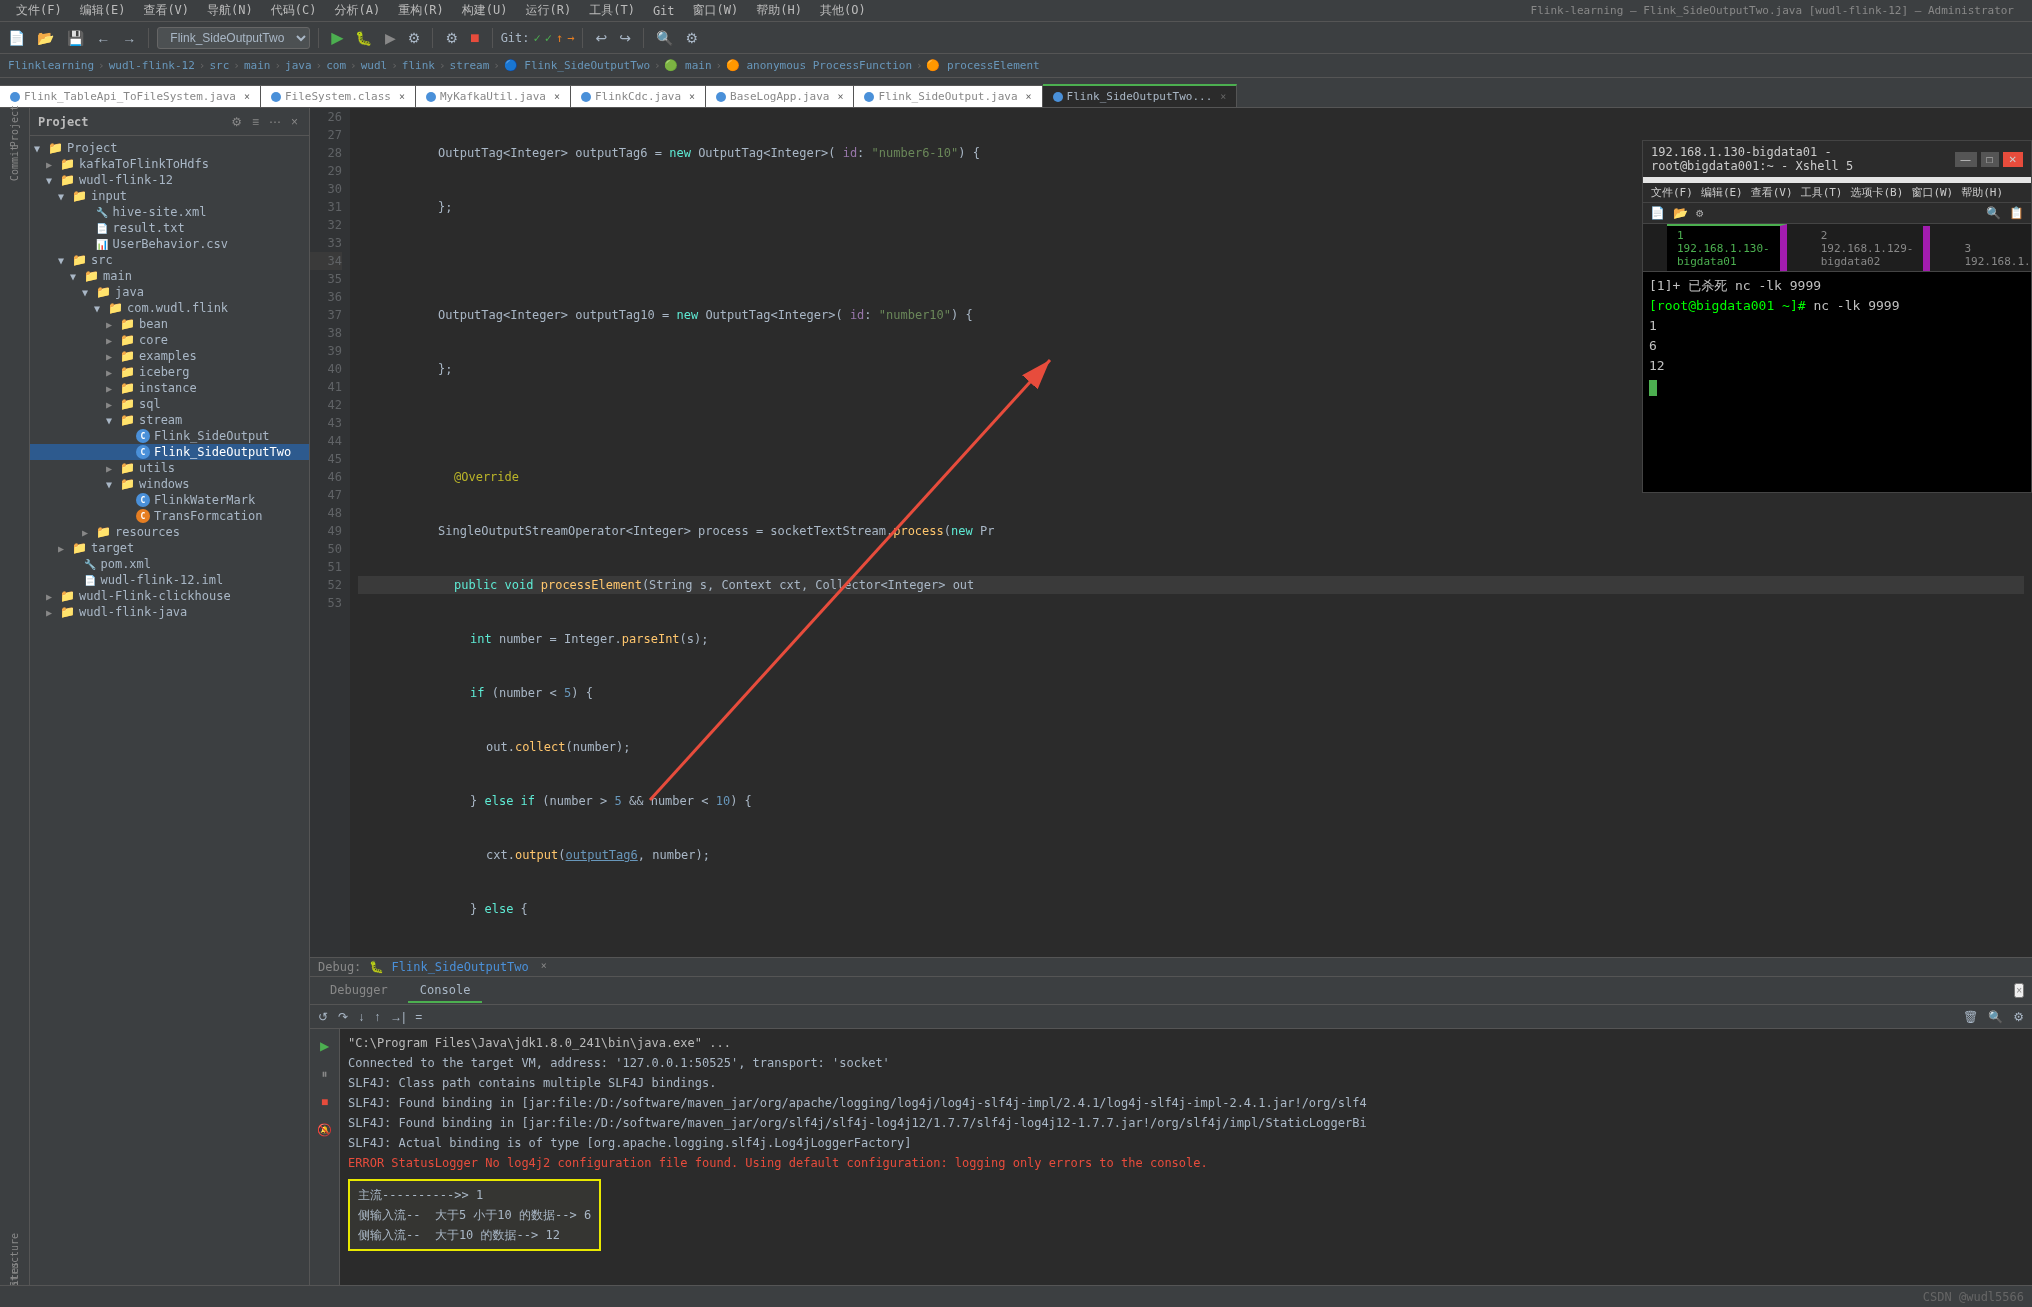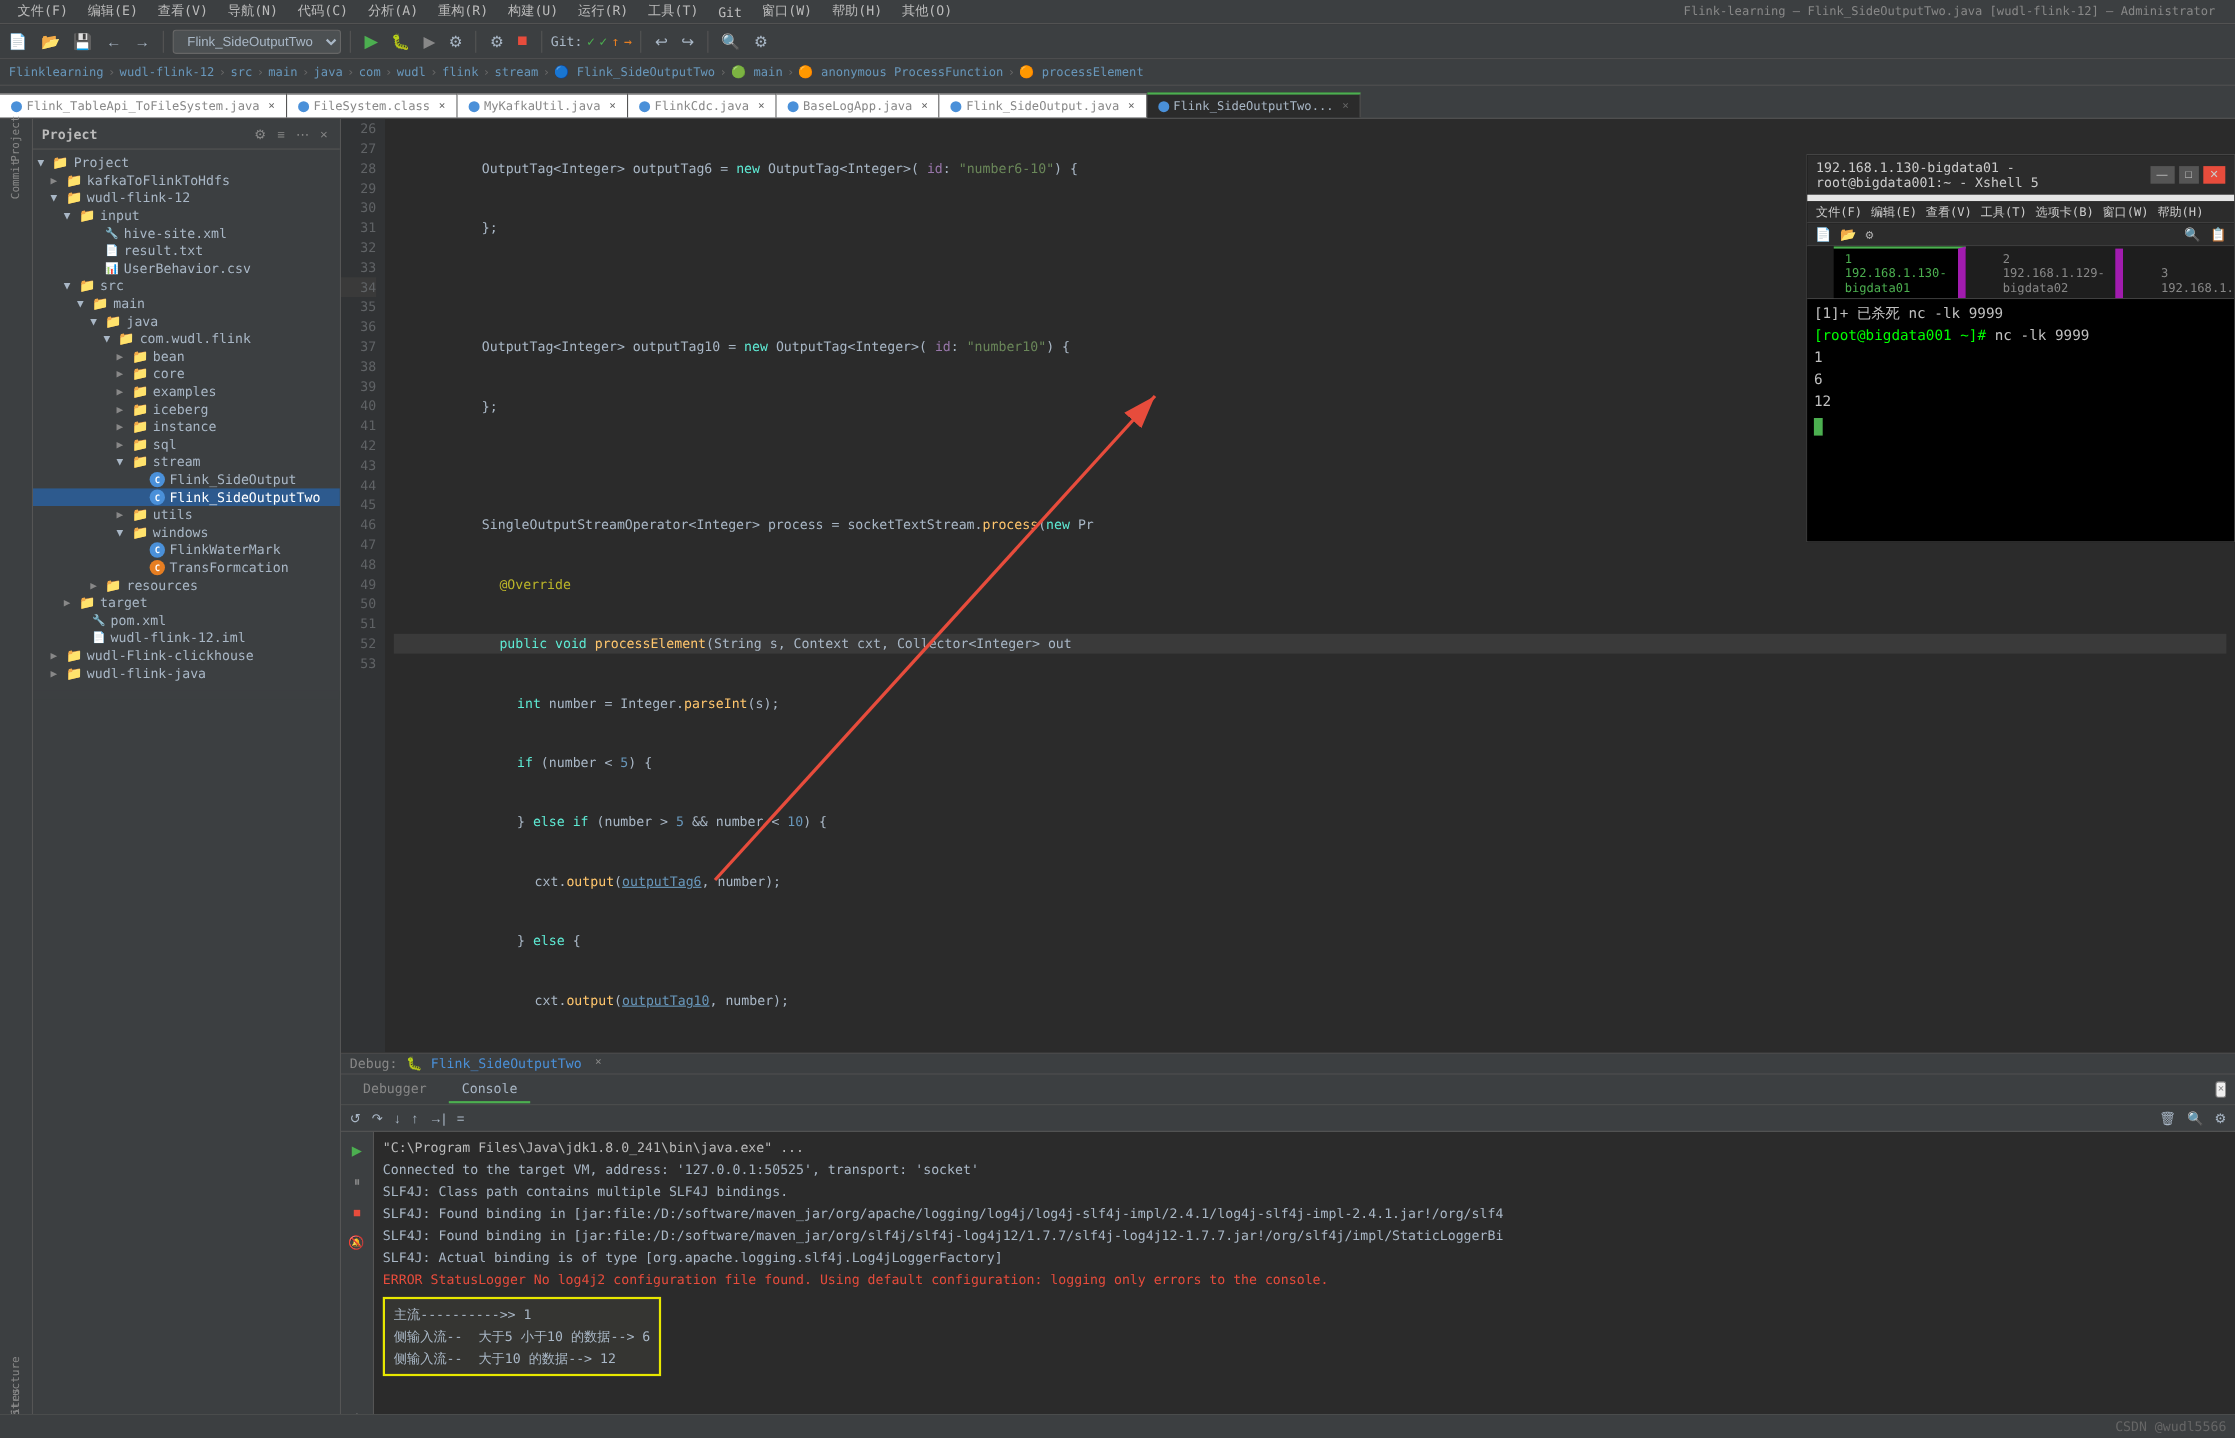--- a/index.html
+++ b/index.html
@@ -530,8 +530,8 @@
         <div class="code-line"><span style="padding-left:80px;"><span class="type">OutputTag</span><span style="color:#a9b7c6;">&lt;Integer&gt; </span><span class="var">outputTag10</span> = <span class="kw">new</span> <span class="type">OutputTag</span><span style="color:#a9b7c6;">&lt;Integer&gt;</span>( <span style="color:#9876aa;">id</span>: <span class="string">"number10"</span>) {</span></div>
         <div class="code-line"><span style="padding-left:80px;">};</span></div>
         <div class="code-line"></div>
+        <div class="code-line"><span style="padding-left:96px;"><span class="annotation">@Override</span></span></div>
         <div class="code-line"><span style="padding-left:80px;"><span class="type">SingleOutputStreamOperator</span><span style="color:#a9b7c6;">&lt;Integer&gt; </span><span class="var">process</span> = <span class="var">socketTextStream</span>.<span class="method">process</span>(<span class="kw">new</span> <span style="color:#a9b7c6;">Pr</span></span></div>
-        <div class="code-line"><span style="padding-left:96px;"><span class="annotation">@Override</span></span></div>
         <div class="code-line" style="background:#3a3a3a;"><span style="padding-left:96px;"><span class="kw">public void</span> <span class="method">processElement</span>(<span class="type">String</span> <span class="var">s</span>, <span class="type">Context</span> <span class="var">cxt</span>, <span class="type">Collector</span><span style="color:#a9b7c6;">&lt;Integer&gt;</span> <span class="var">out</span></span></div>
         <div class="code-line"><span style="padding-left:112px;"><span class="kw">int</span> <span class="var">number</span> = <span class="type">Integer</span>.<span class="method">parseInt</span>(<span class="var">s</span>);</span></div>
         <div class="code-line"><span style="padding-left:112px;"><span class="kw">if</span> (<span class="var">number</span> &lt; <span class="num">5</span>) {</span></div>

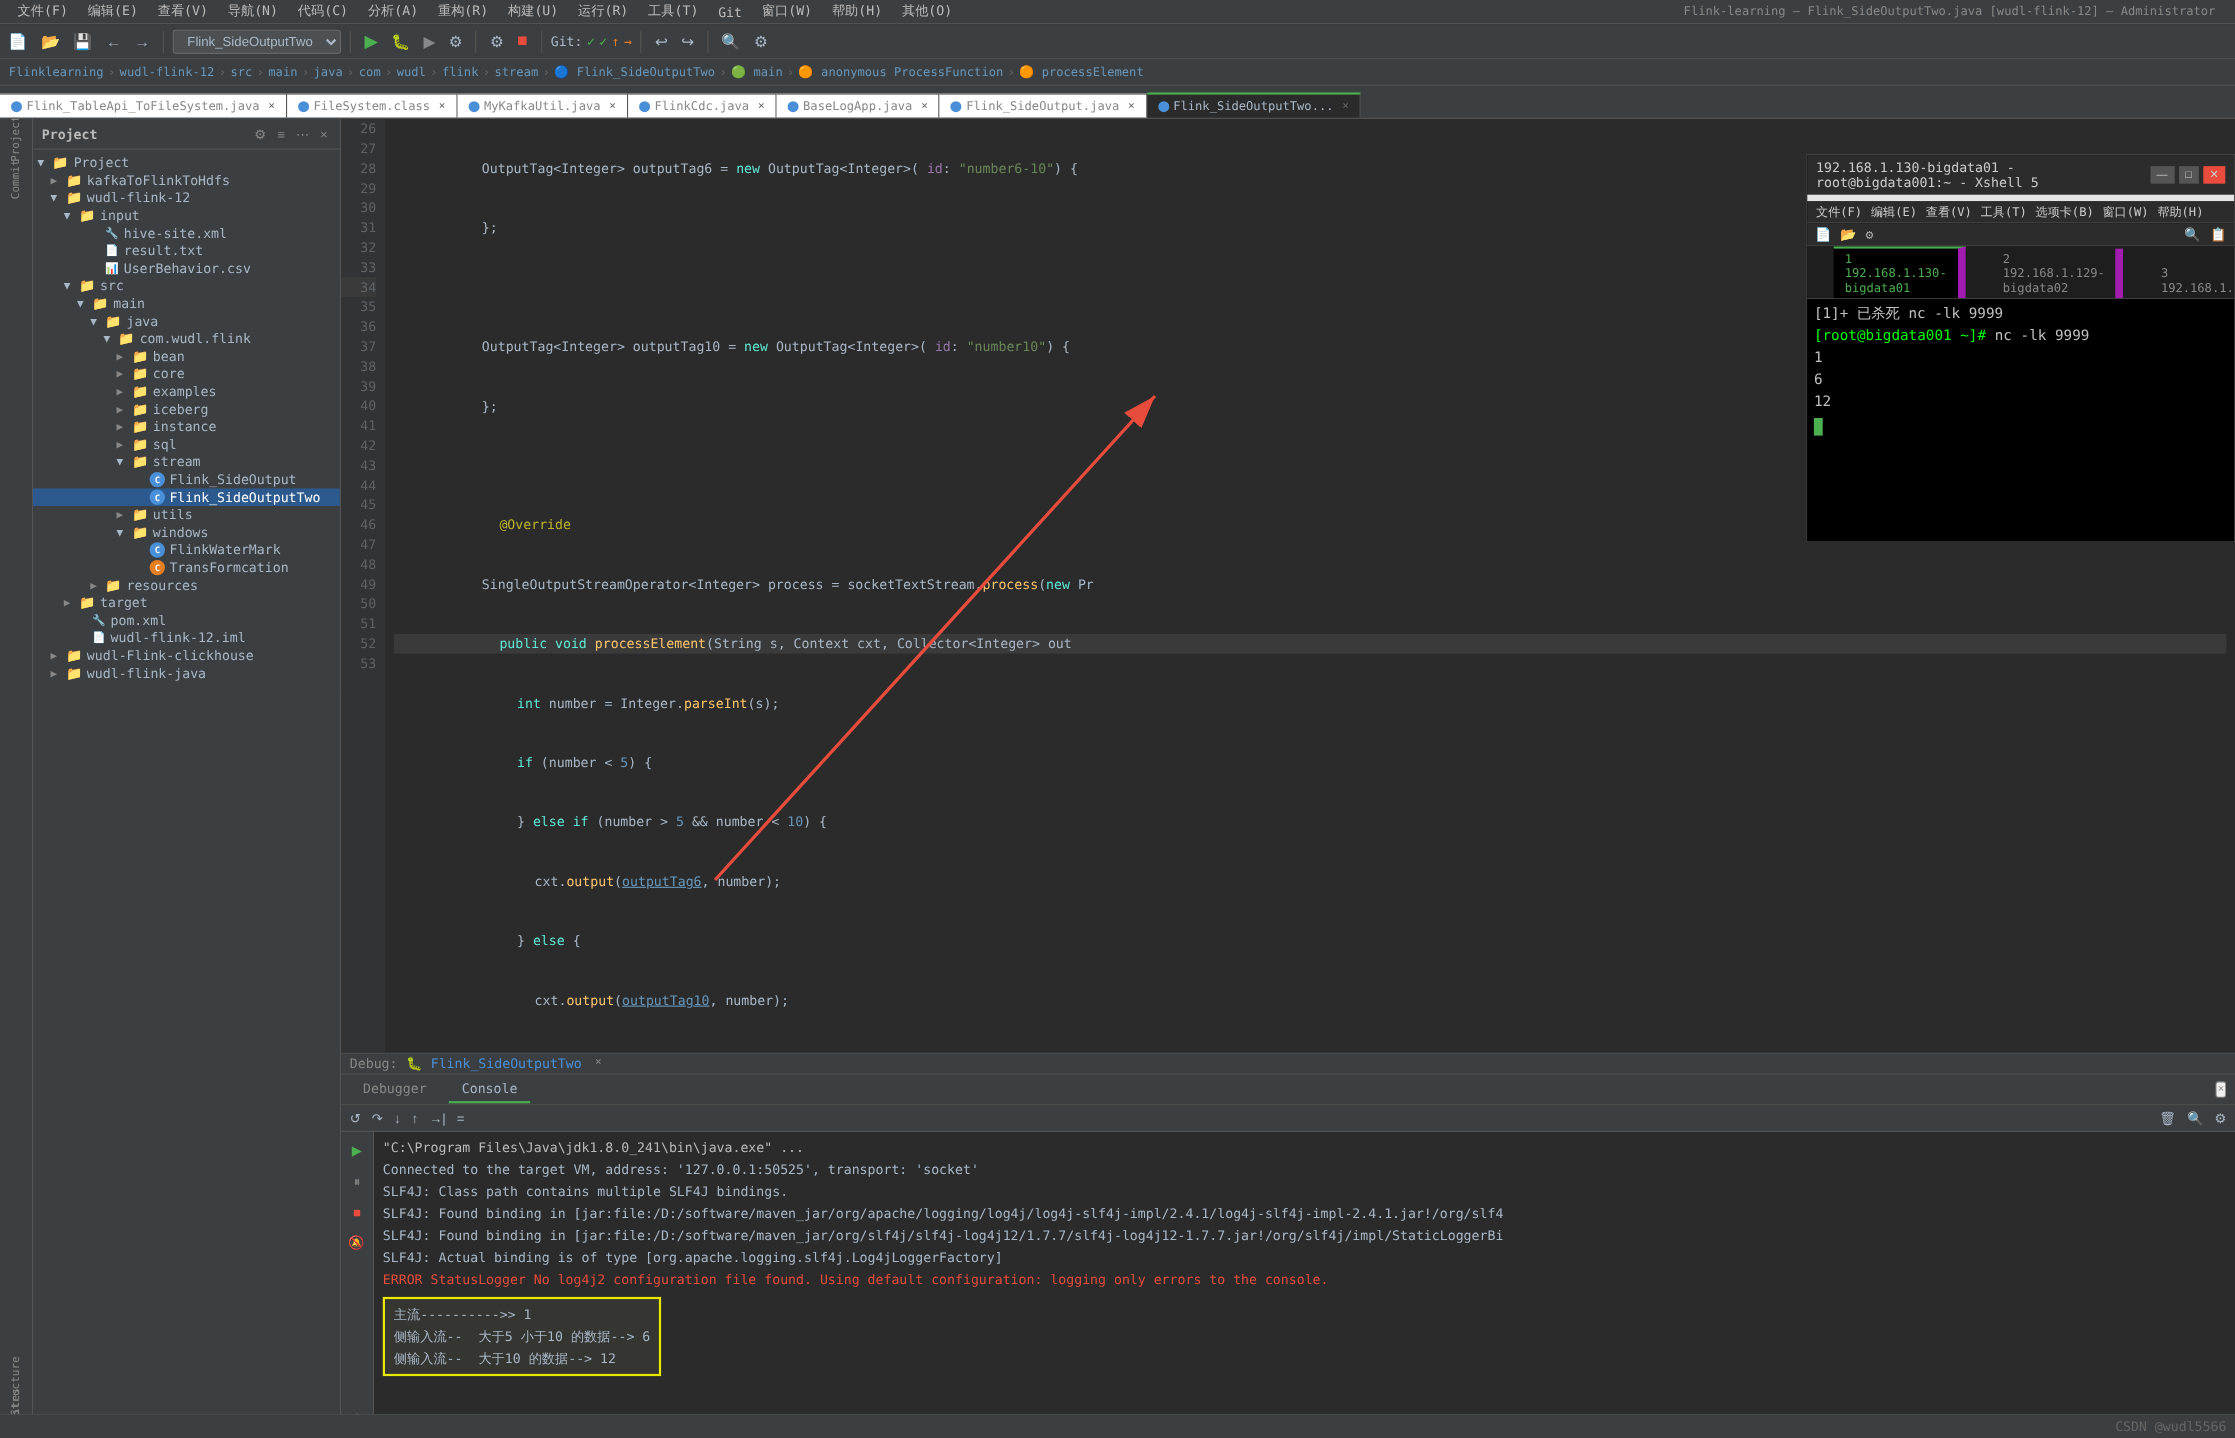--- a/index.html
+++ b/index.html
@@ -535,6 +535,7 @@
         <div class="code-line" style="background:#3a3a3a;"><span style="padding-left:96px;"><span class="kw">public void</span> <span class="method">processElement</span>(<span class="type">String</span> <span class="var">s</span>, <span class="type">Context</span> <span class="var">cxt</span>, <span class="type">Collector</span><span style="color:#a9b7c6;">&lt;Integer&gt;</span> <span class="var">out</span></span></div>
         <div class="code-line"><span style="padding-left:112px;"><span class="kw">int</span> <span class="var">number</span> = <span class="type">Integer</span>.<span class="method">parseInt</span>(<span class="var">s</span>);</span></div>
         <div class="code-line"><span style="padding-left:112px;"><span class="kw">if</span> (<span class="var">number</span> &lt; <span class="num">5</span>) {</span></div>
+        <div class="code-line"><span style="padding-left:128px;"><span class="var">out</span>.<span class="method">collect</span>(<span class="var">number</span>);</span></div>
         <div class="code-line"><span style="padding-left:112px;">} <span class="kw">else if</span> (<span class="var">number</span> &gt; <span class="num">5</span> &amp;&amp; <span class="var">number</span> &lt; <span class="num">10</span>) {</span></div>
         <div class="code-line"><span style="padding-left:128px;"><span class="var">cxt</span>.<span class="method">output</span>(<span class="highlight-ref">outputTag6</span>, <span class="var">number</span>);</span></div>
         <div class="code-line"><span style="padding-left:112px;">} <span class="kw">else</span> {</span></div>

